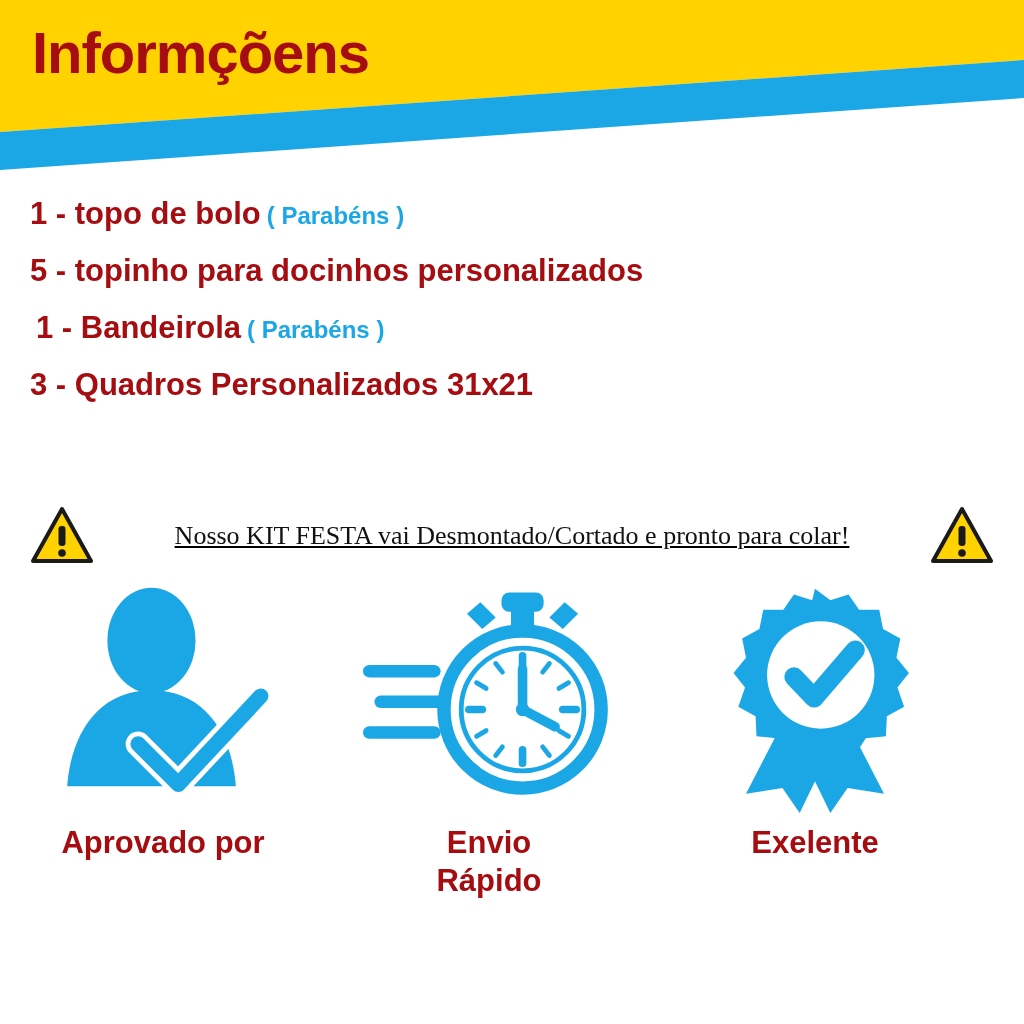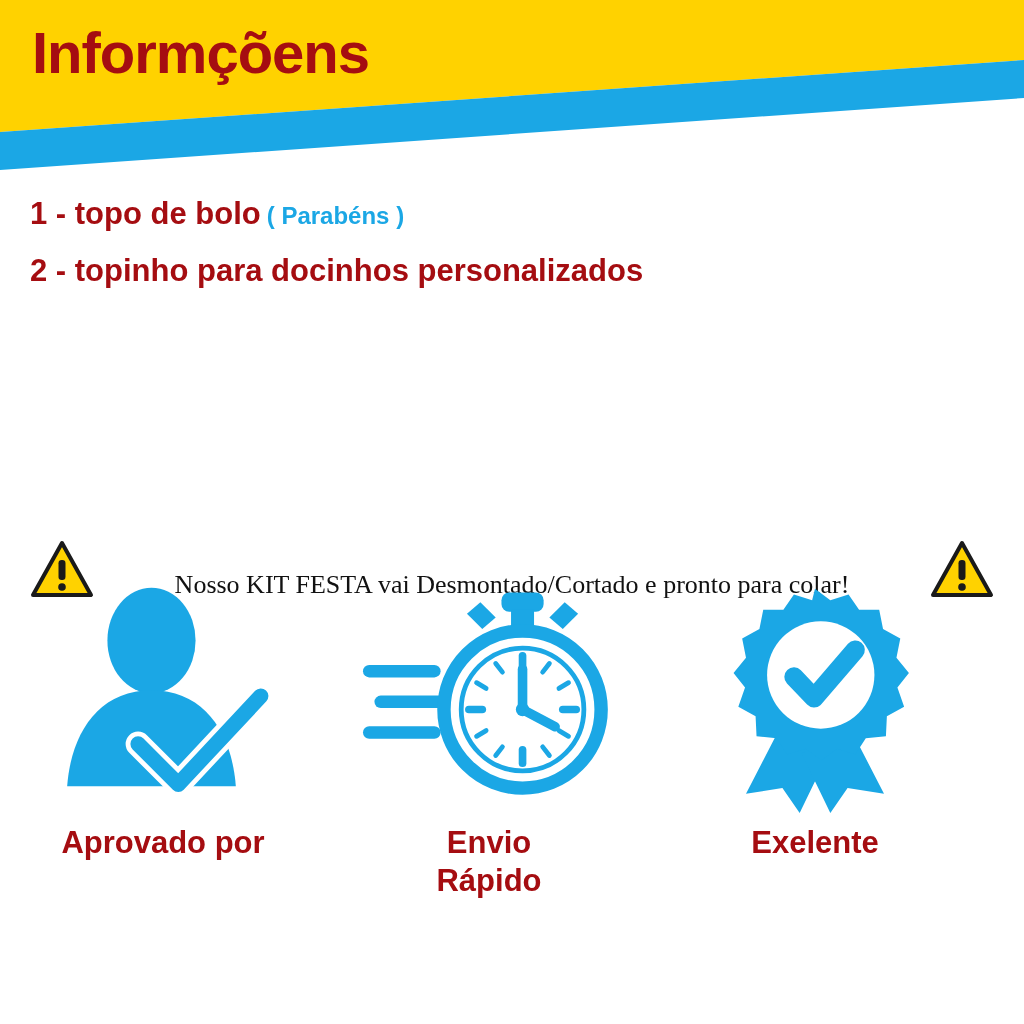--- a/index.html
+++ b/index.html
@@ -150,7 +150,7 @@
   </div>
 
   <div class="item-line">
-    <span>2 - topinho para docinhos personalizados</span><span class="accent"></span>
+    <span>5 - topinho para docinhos personalizados</span><span class="accent"></span>
   </div>
 
 

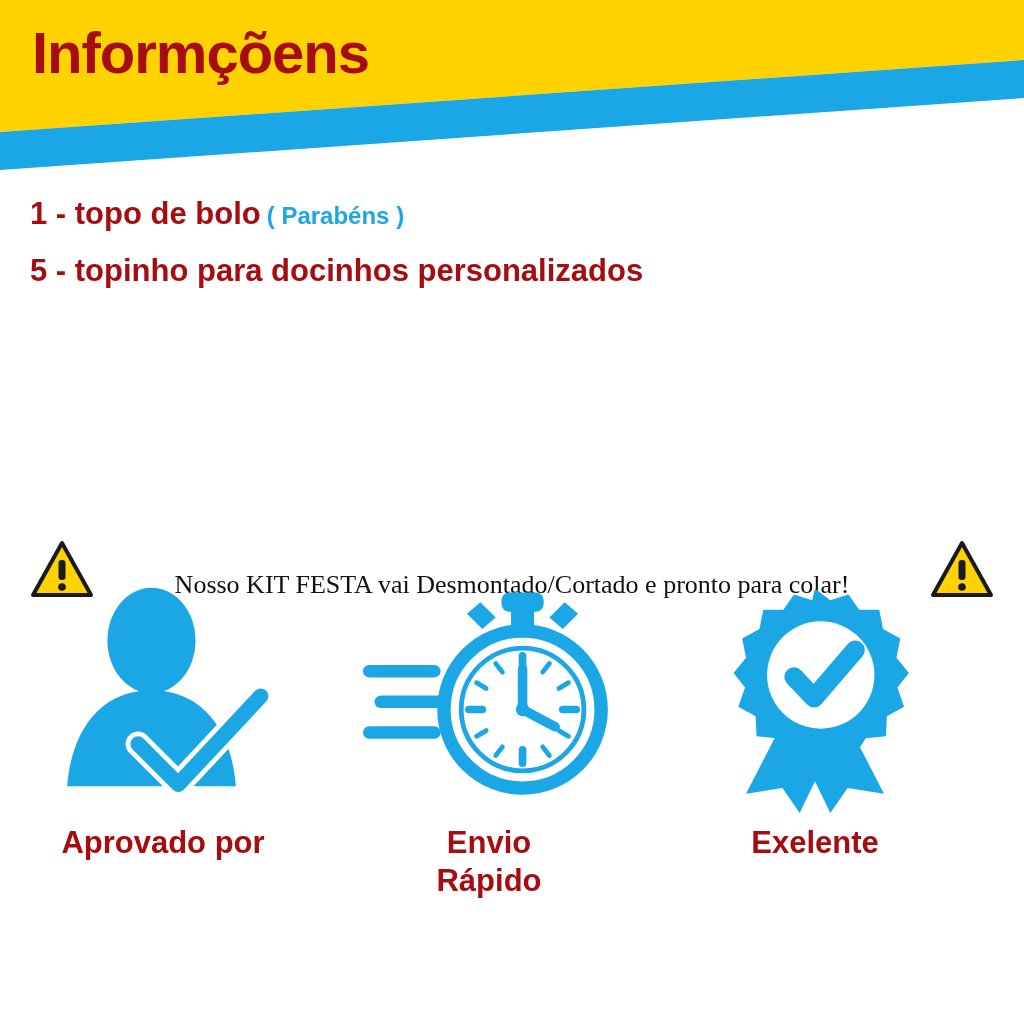--- a/index.html
+++ b/index.html
@@ -154,6 +154,9 @@
   </div>
 
 
+  <div class="item-line indent">
+    <span>1 - Bandeirola</span><span class="accent">( Parabéns )</span>
+  </div>
 
 
 </div>

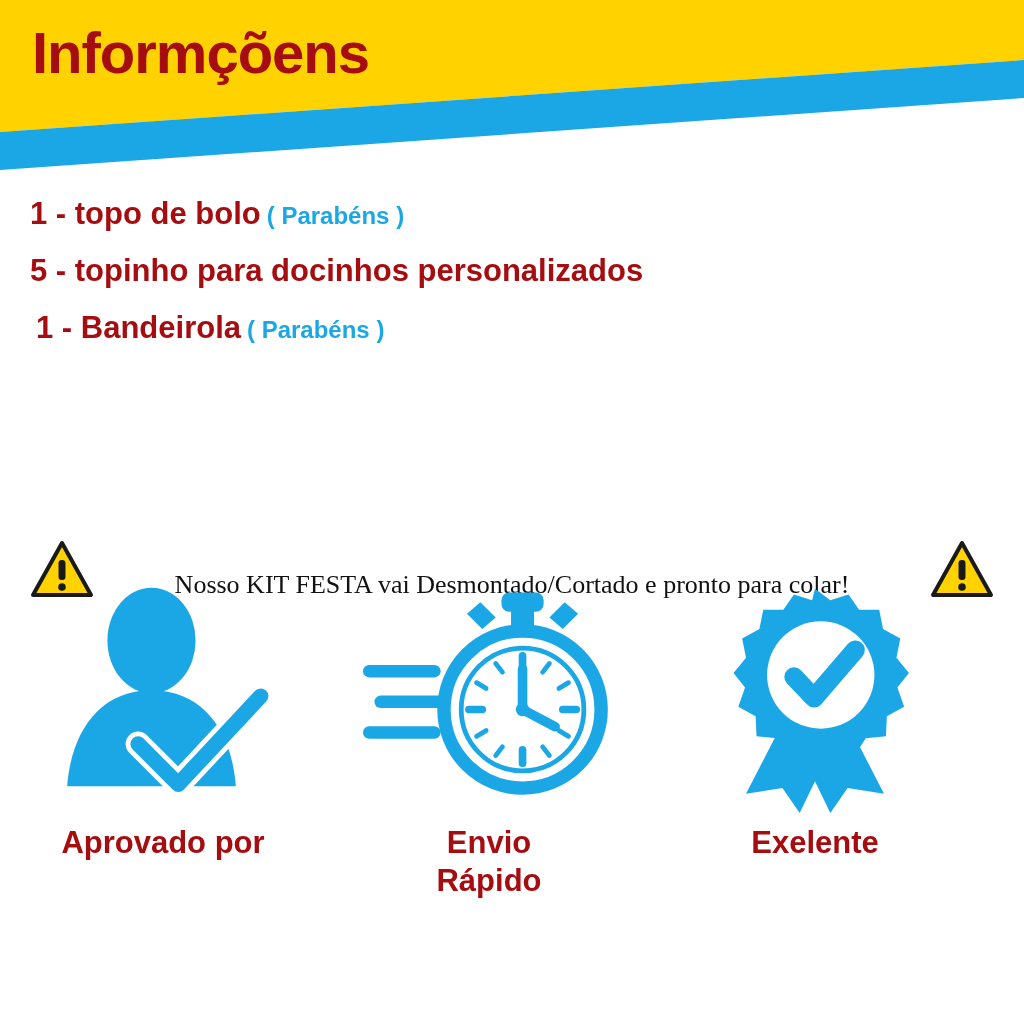--- a/index.html
+++ b/index.html
@@ -158,6 +158,9 @@
     <span>1 - Bandeirola</span><span class="accent">( Parabéns )</span>
   </div>
 
+  <div class="item-line">
+    <span>3 - Quadros Personalizados 31x21</span><span class="accent"></span>
+  </div>
 
 </div>
 

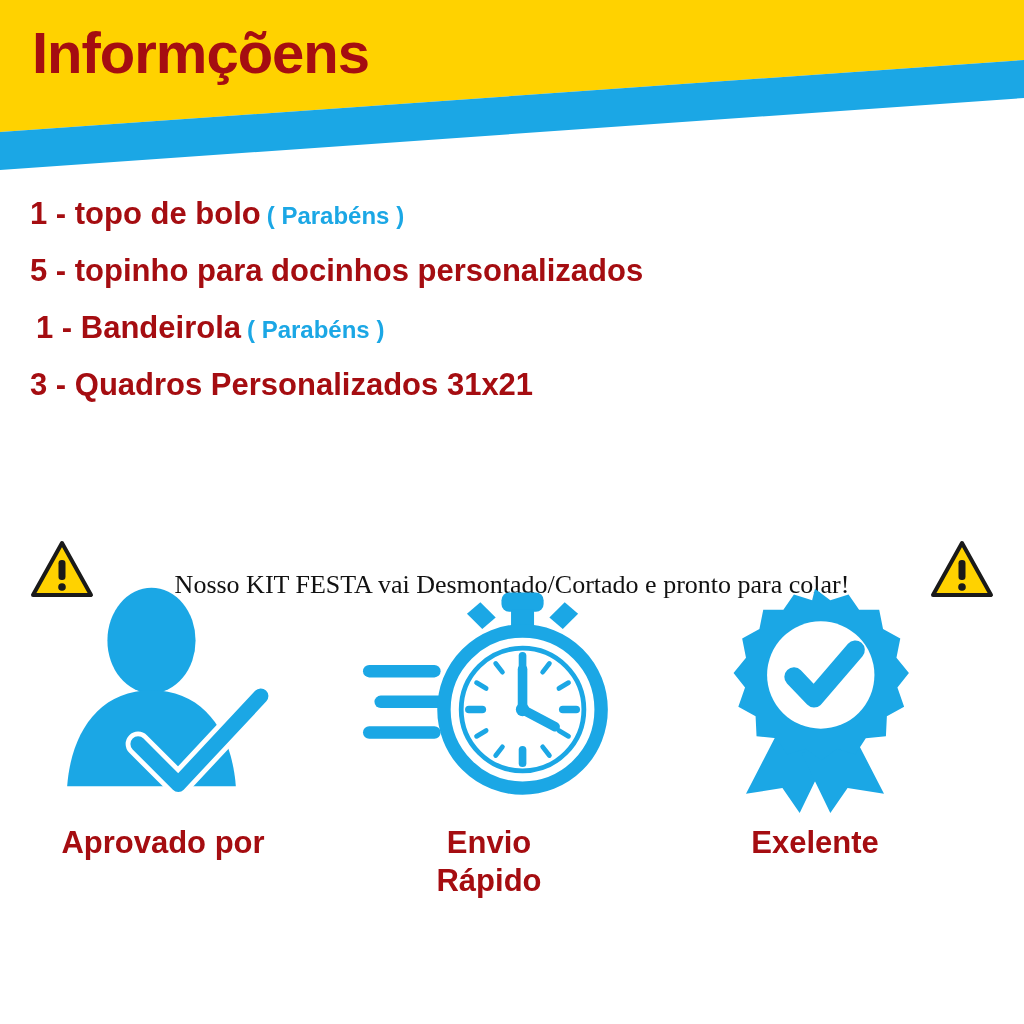--- a/index.html
+++ b/index.html
@@ -81,13 +81,14 @@
   
   .notice {
     position: absolute;
-    top: 528px;
+    top: 500px;
     left: 30px;
     width: 964px;
     height: 72px;
     display: flex;
-    align-items: flex-end;
+    align-items: center;
     justify-content: space-between;
+    text-decoration: underline;
   }
   .notice-text {
     flex: 1;

